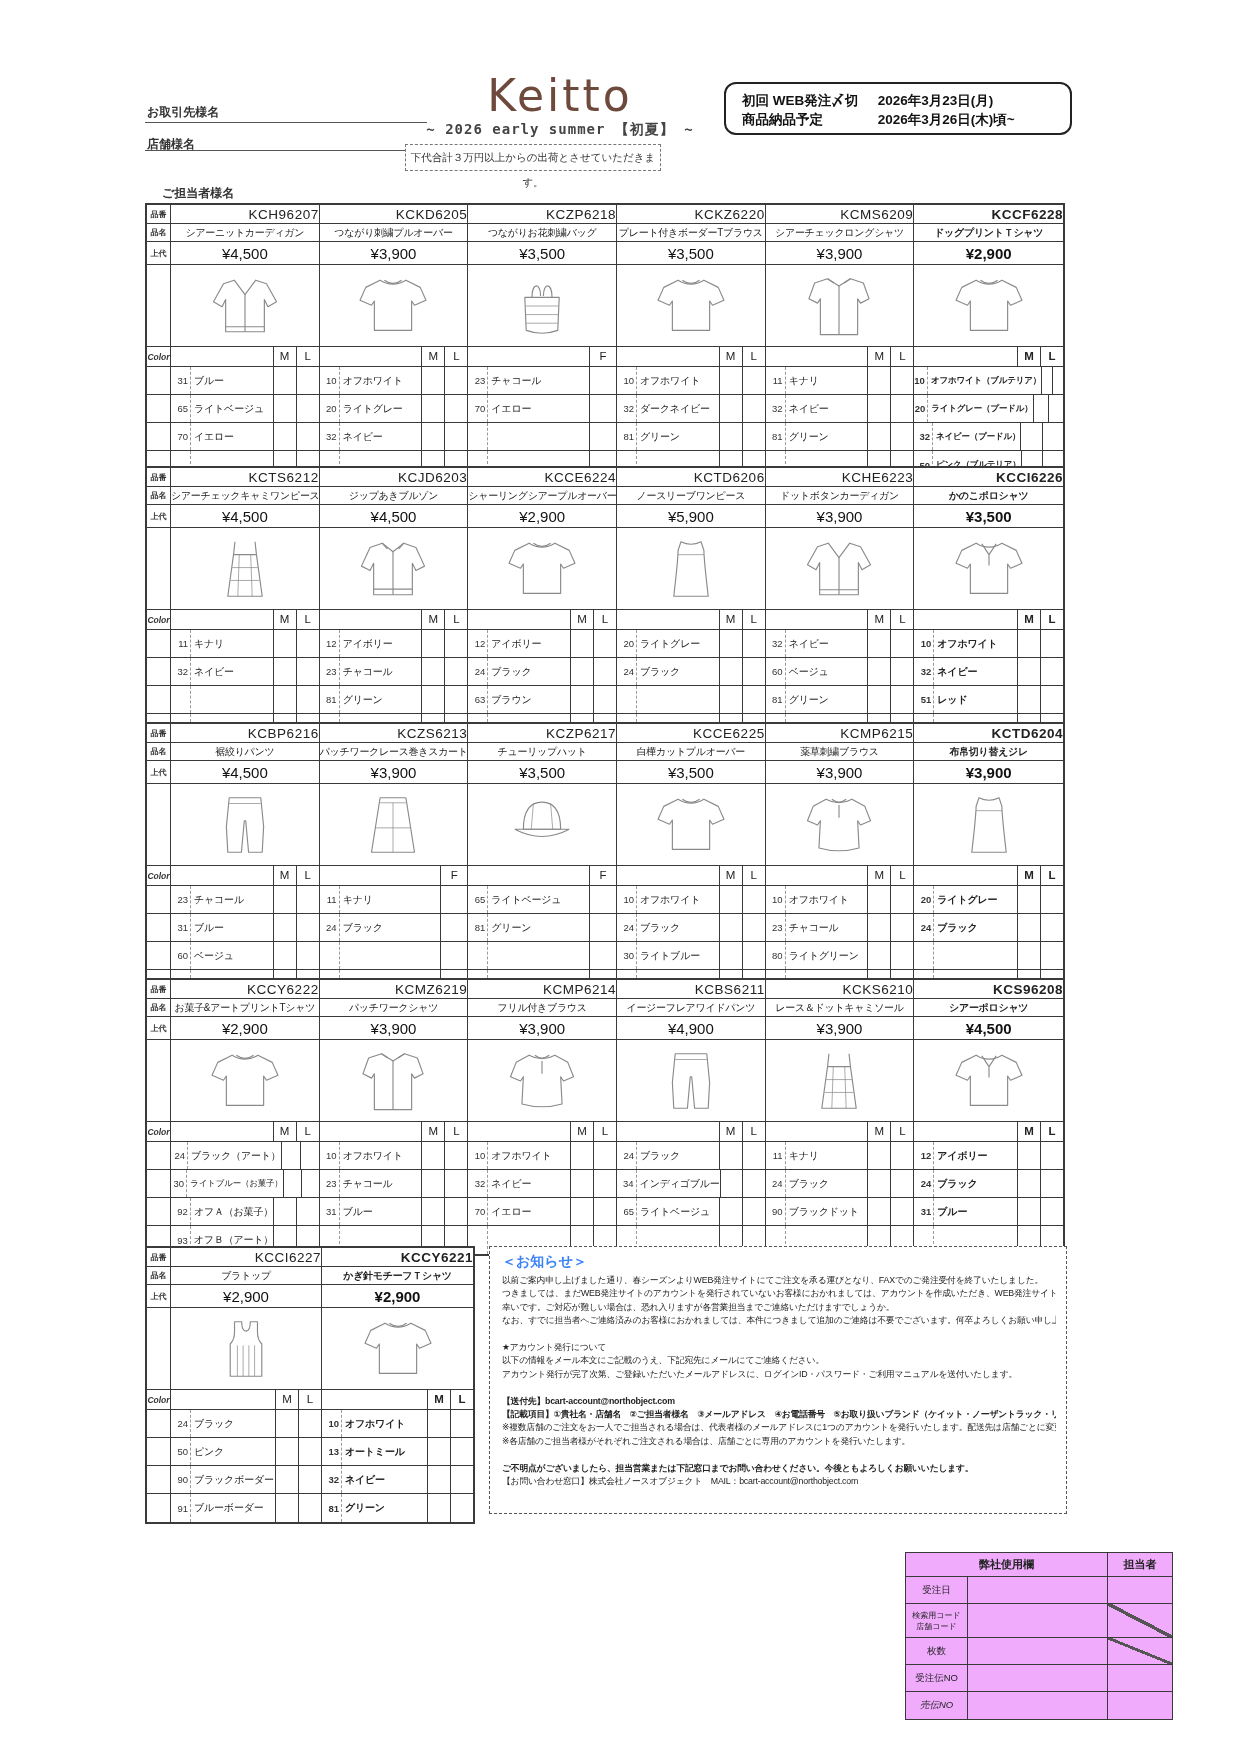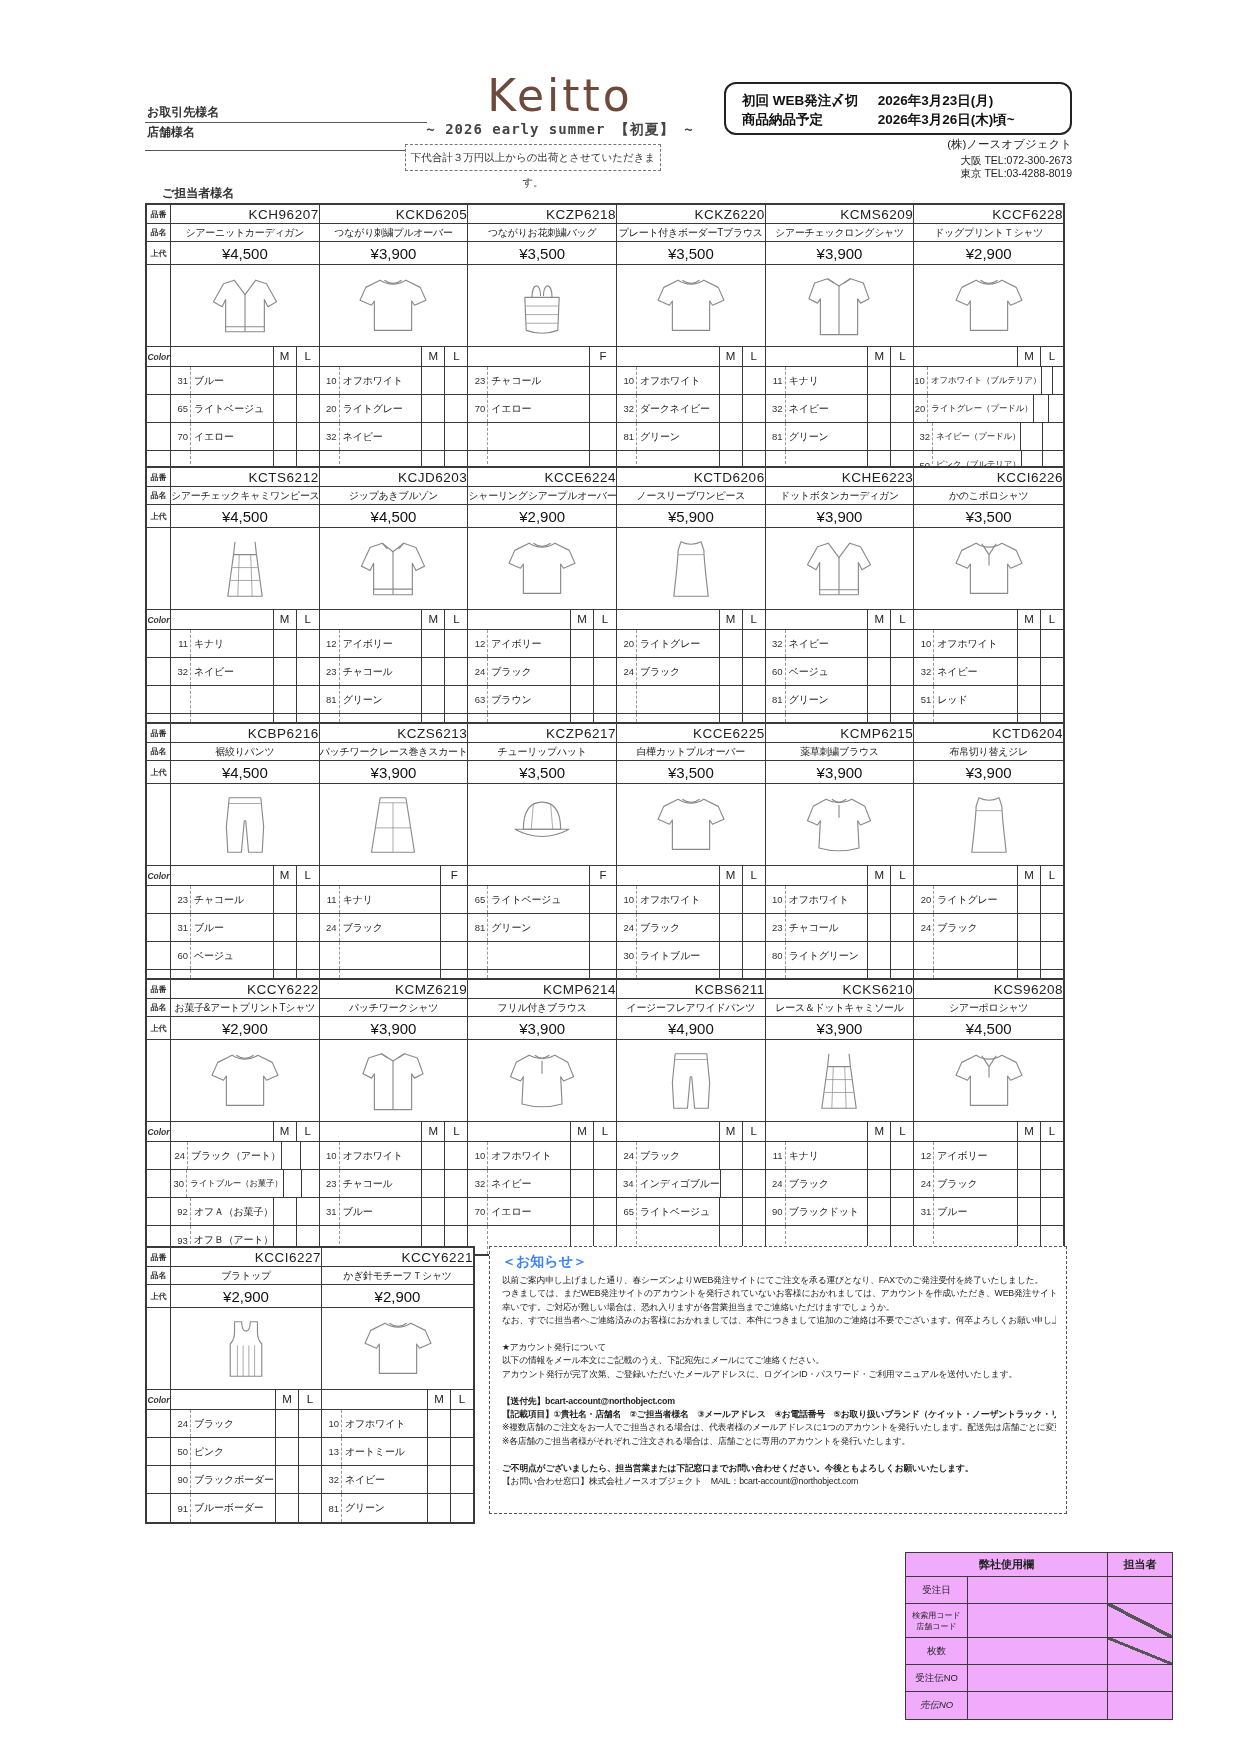--- a/index.html
+++ b/index.html
@@ -150,7 +150,7 @@
 
   <div class="field-label" style="left:147px; top:104px;">お取引先様名</div>
   <div class="field-line" style="left:145px; top:122px; width:282px;"></div>
-  <div class="field-label" style="left:147px; top:124px;">店舗様名</div>
+  <div class="field-label" style="left:147px; top:136px;">店舗様名</div>
   <div class="field-line" style="left:145px; top:150px; width:270px;"></div>
 
   <div class="logo">Keitto</div>

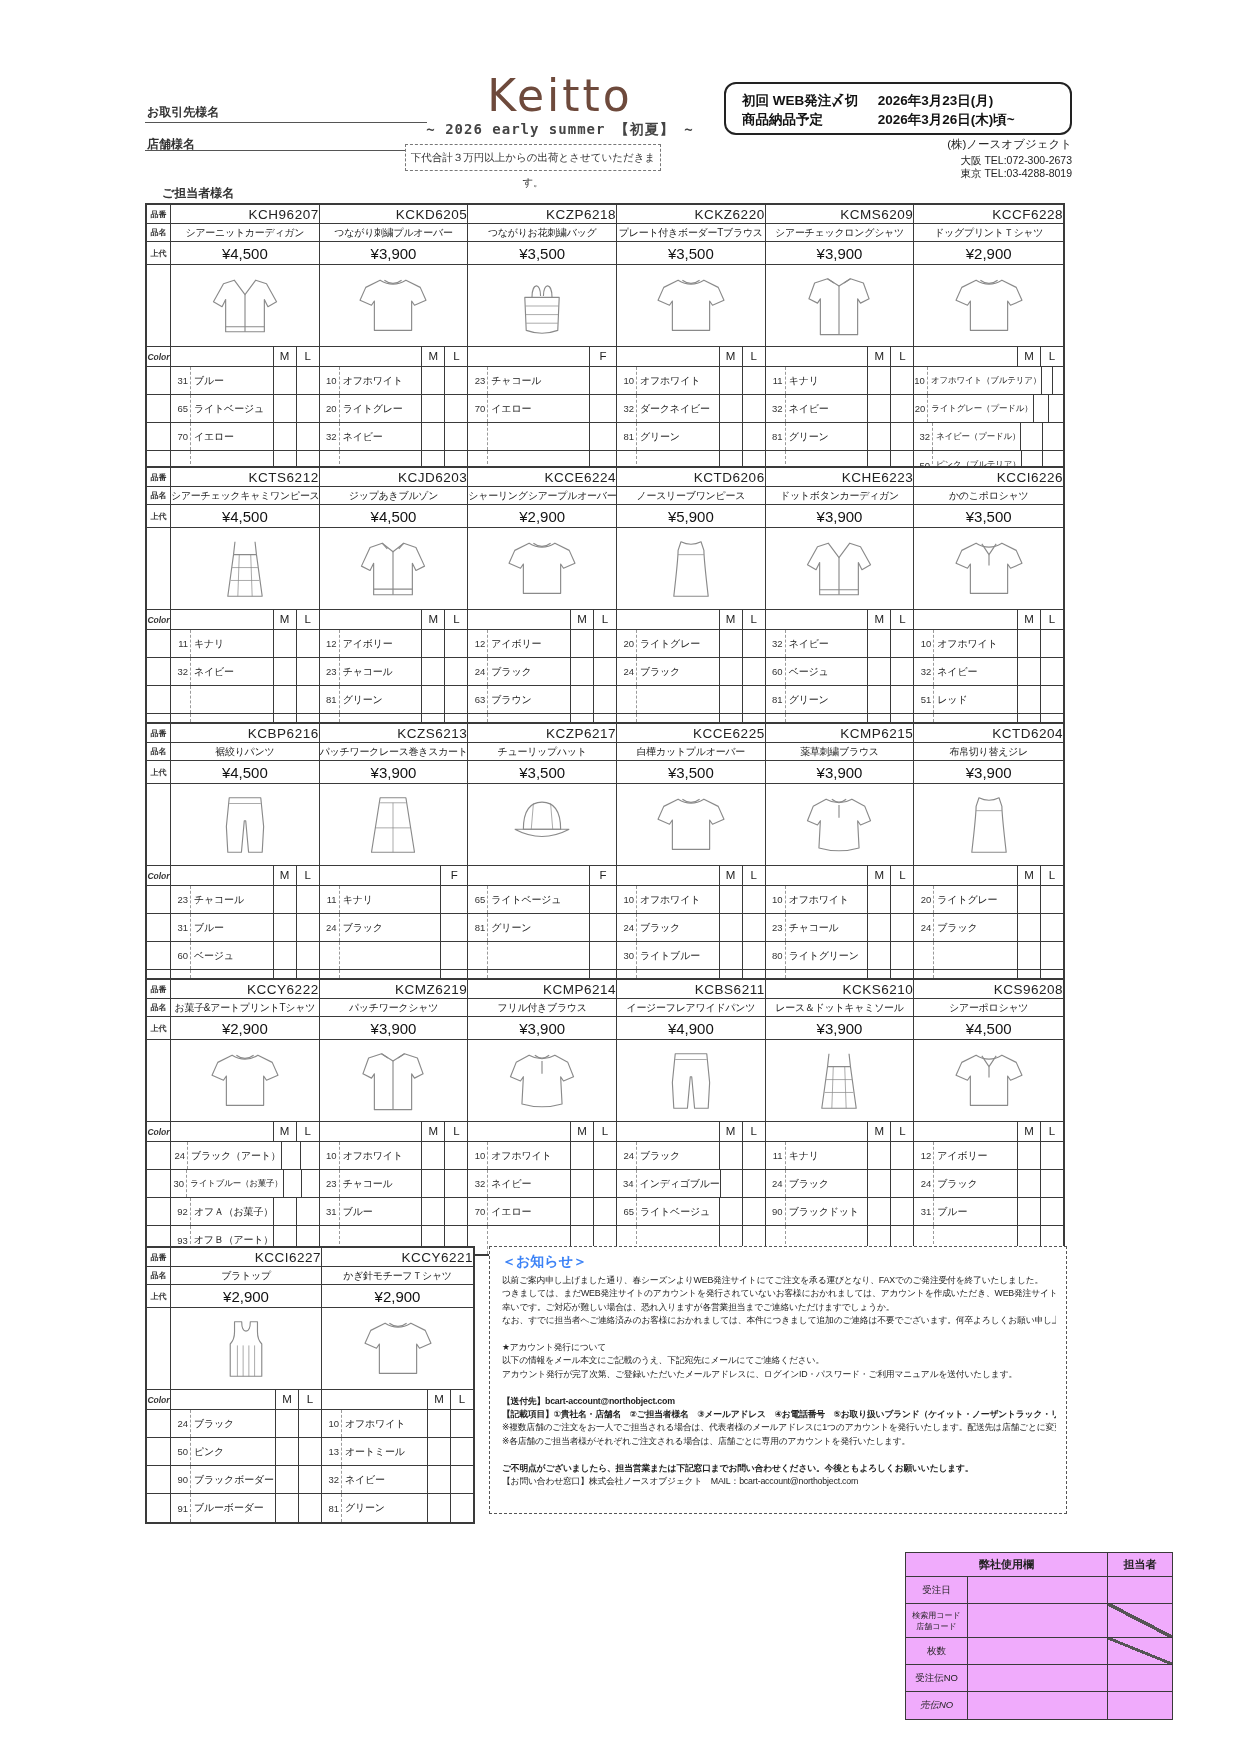--- a/index.html
+++ b/index.html
@@ -168,11 +168,6 @@
     </div>
   </div>
 
-  <div class="company-info">
-    <div class="co">(株)ノースオブジェクト</div>
-    <div>大阪 TEL:072-300-2673</div>
-    <div>東京 TEL:03-4288-8019</div>
-  </div>
 
   <div class="contact-label">ご担当者様名</div>
 

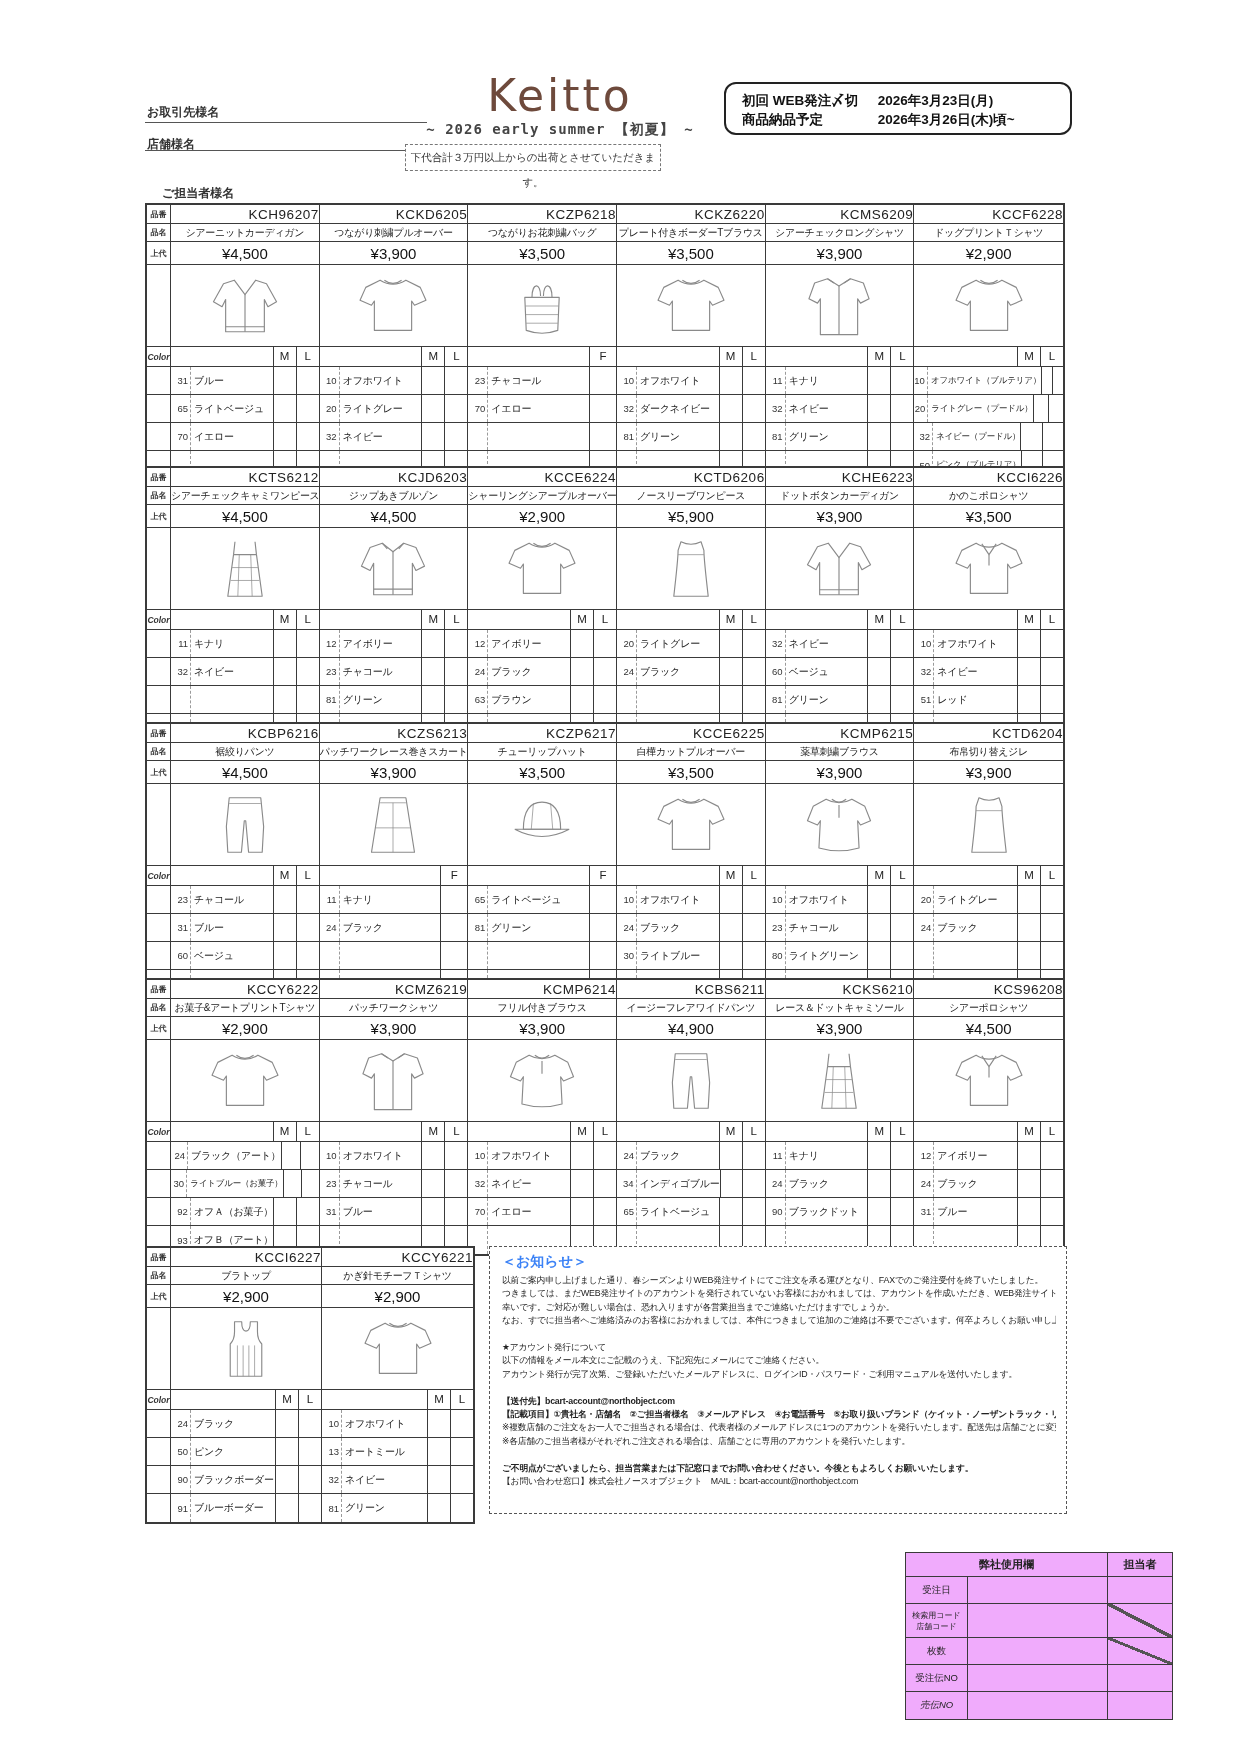--- a/index.html
+++ b/index.html
@@ -32,7 +32,7 @@
   .pblock { position:absolute; border:2px solid #3a3a3a; background:#86efac; display:grid; }
   .pb-cell { border-right:1px solid #3a3a3a; border-bottom:1px solid #3a3a3a;
              overflow:hidden; white-space:nowrap; background:#fff; }
-  .pb-cell.last-col { border-right:none; }
+  .pb-cell.last-col { border-right:none;font-weight:bold; }
   .pb-cell.last-row { border-bottom:none; }
   .lab { font-size:8px; font-weight:bold; color:#333; display:flex; align-items:center; justify-content:center; }
   .lab.color-lab { font-size:8.5px; font-style:italic; }

